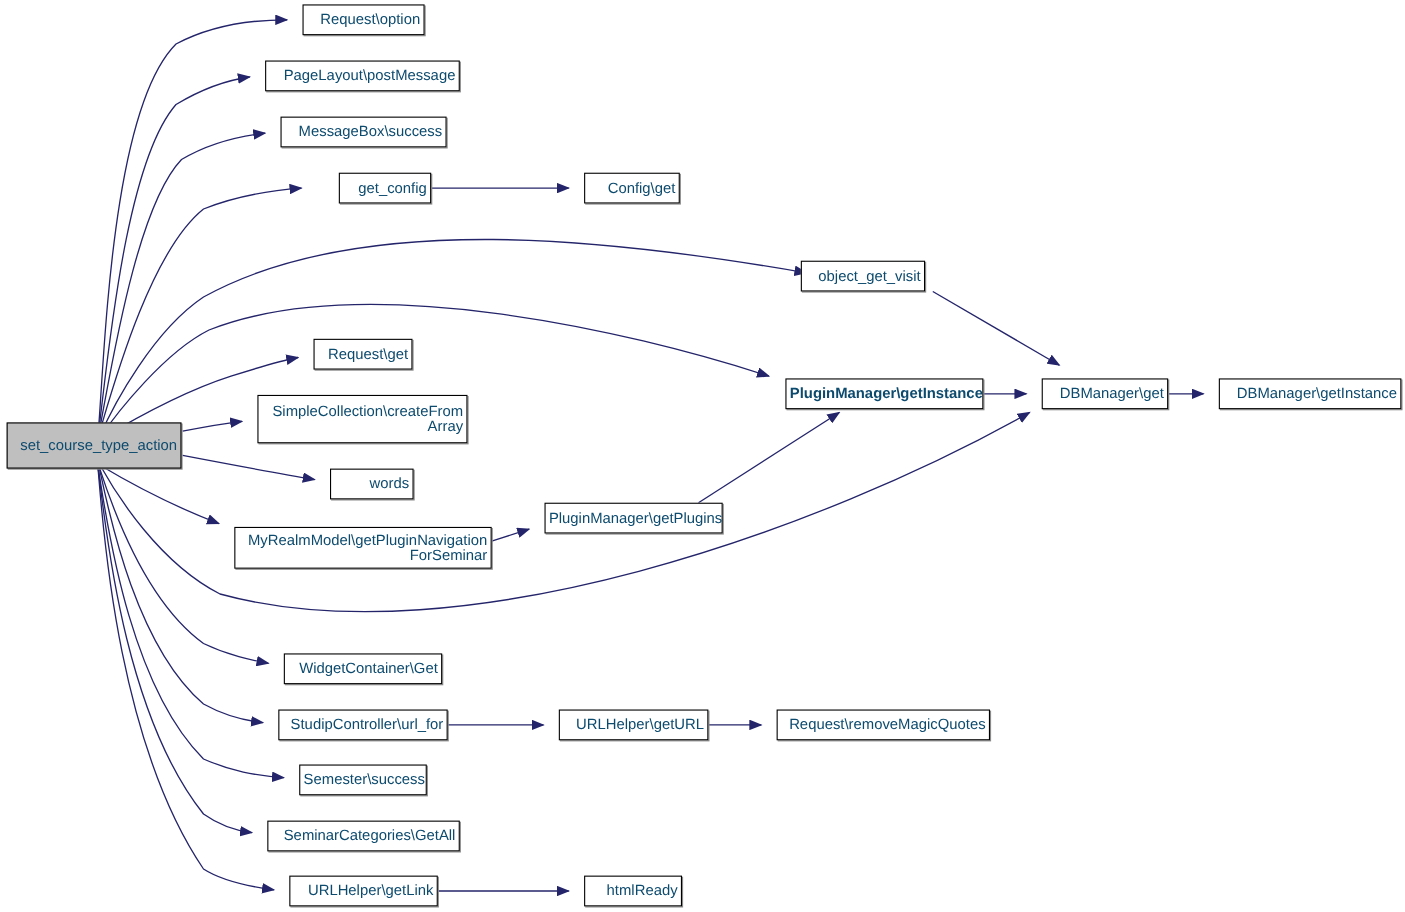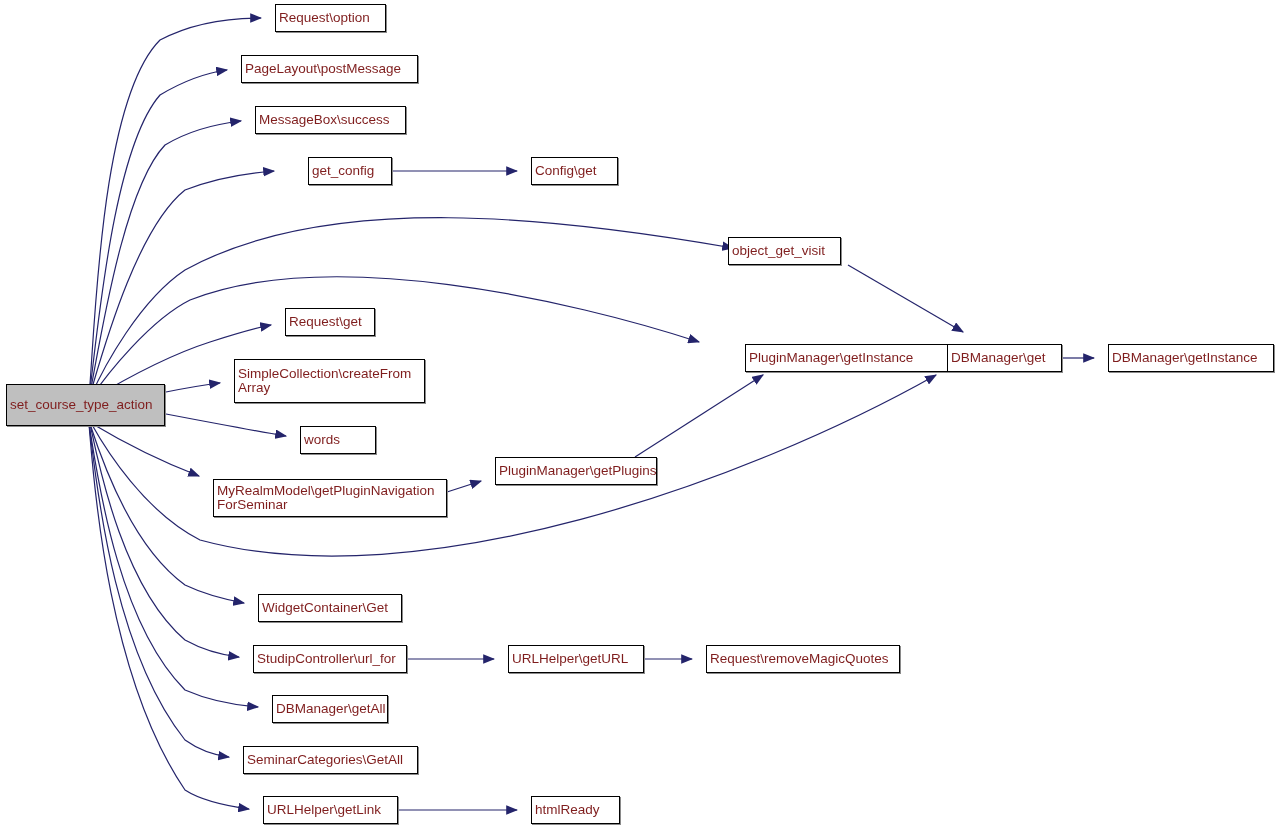--- a/index.html
+++ b/index.html
@@ -29,13 +29,13 @@
     box-sizing: border-box;
     border: 1px solid #000000;
     background: #ffffff;
-    color: #7f1d1d;
+    color: #0c4a6e;
     font-size: 13.5px;
     line-height: 14px;
     display: flex;
     align-items: center;
     justify-content: center;
-    text-align: left;
+    text-align: right;
     letter-spacing: 0px;
     box-shadow: 1px 1px 0 0 #8a8a8a;
     white-space: pre-line;

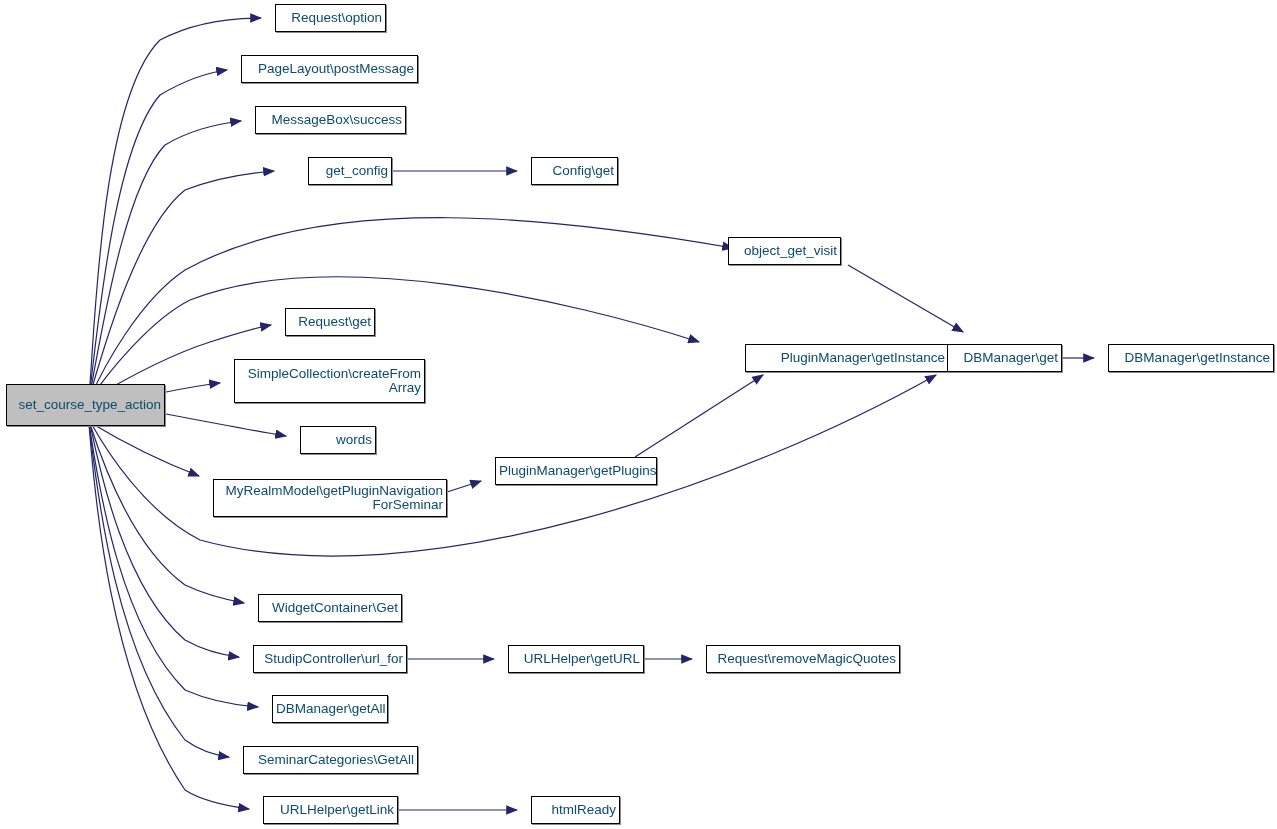--- a/index.html
+++ b/index.html
@@ -102,7 +102,7 @@
       <div class="node" style="left: 213px; top: 479px; width: 234px; height: 38px;"><span class="node-label">MyRealmModel\getPluginNavigation
 ForSeminar</span></div>
       <div class="node" style="left: 495px; top: 457px; width: 162px; height: 28px;"><span class="node-label">PluginManager\getPlugins</span></div>
-      <div class="node" style="left: 745px; top: 344px; width: 204px; height: 28px;"><span class="node-label">PluginManager\getInstance</span></div>
+      <div class="node" style="left: 714px; top: 344px; width: 180px; height: 28px; font-weight: bold;"><span class="node-label">PluginManager\getInstance</span></div>
       <div class="node" style="left: 947px; top: 344px; width: 115px; height: 28px;"><span class="node-label">DBManager\get</span></div>
       <div class="node" style="left: 1108px; top: 344px; width: 166px; height: 28px;"><span class="node-label">DBManager\getInstance</span></div>
       <div class="node" style="left: 258px; top: 594px; width: 144px; height: 28px;"><span class="node-label">WidgetContainer\Get</span></div>

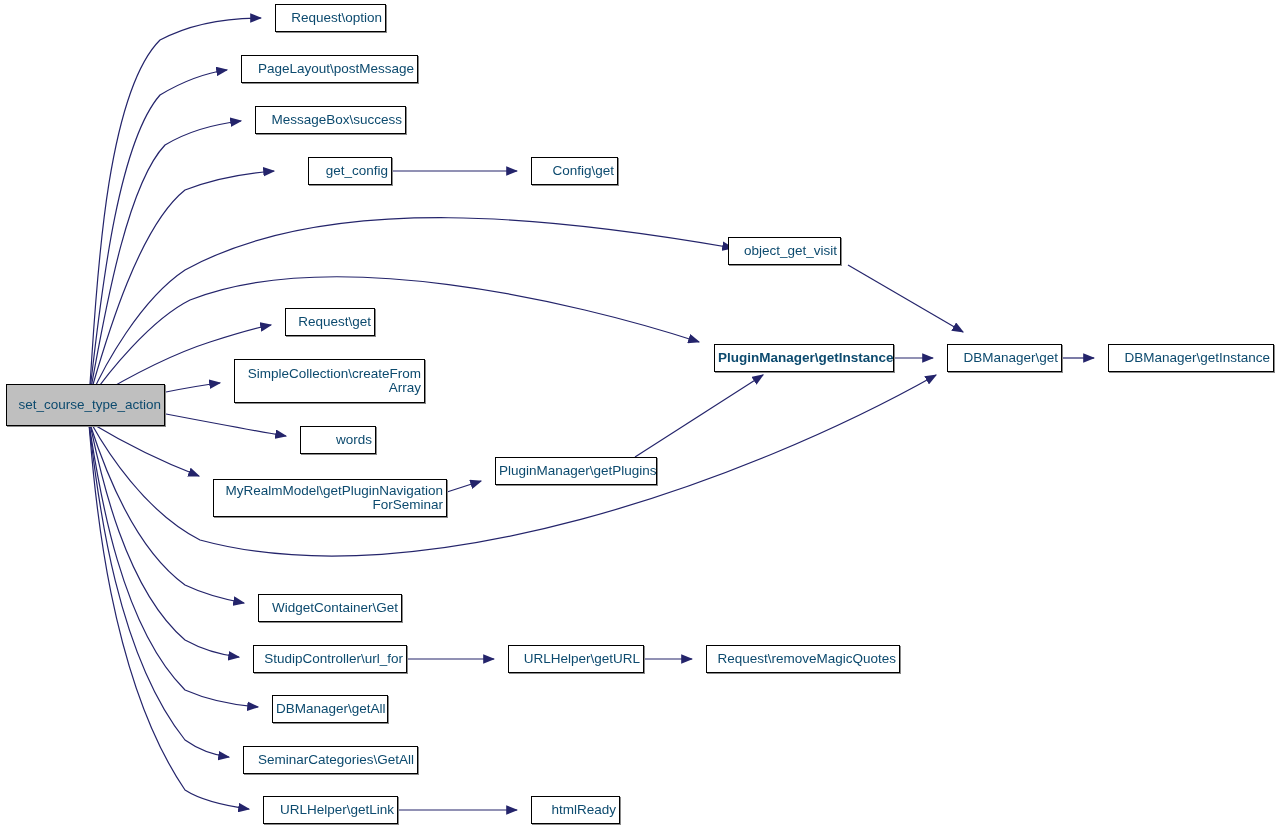--- a/index.html
+++ b/index.html
@@ -109,7 +109,7 @@
       <div class="node" style="left: 253px; top: 645px; width: 154px; height: 28px;"><span class="node-label">StudipController\url_for</span></div>
       <div class="node" style="left: 508px; top: 645px; width: 136px; height: 28px;"><span class="node-label">URLHelper\getURL</span></div>
       <div class="node" style="left: 706px; top: 645px; width: 194px; height: 28px;"><span class="node-label">Request\removeMagicQuotes</span></div>
-      <div class="node" style="left: 272px; top: 695px; width: 116px; height: 28px;"><span class="node-label">DBManager\getAll</span></div>
+      <div class="node" style="left: 272px; top: 695px; width: 116px; height: 28px;"><span class="node-label">Semester\success</span></div>
       <div class="node" style="left: 243px; top: 746px; width: 175px; height: 28px;"><span class="node-label">SeminarCategories\GetAll</span></div>
       <div class="node" style="left: 263px; top: 796px; width: 135px; height: 28px;"><span class="node-label">URLHelper\getLink</span></div>
       <div class="node" style="left: 531px; top: 796px; width: 89px; height: 28px;"><span class="node-label">htmlReady</span></div>

